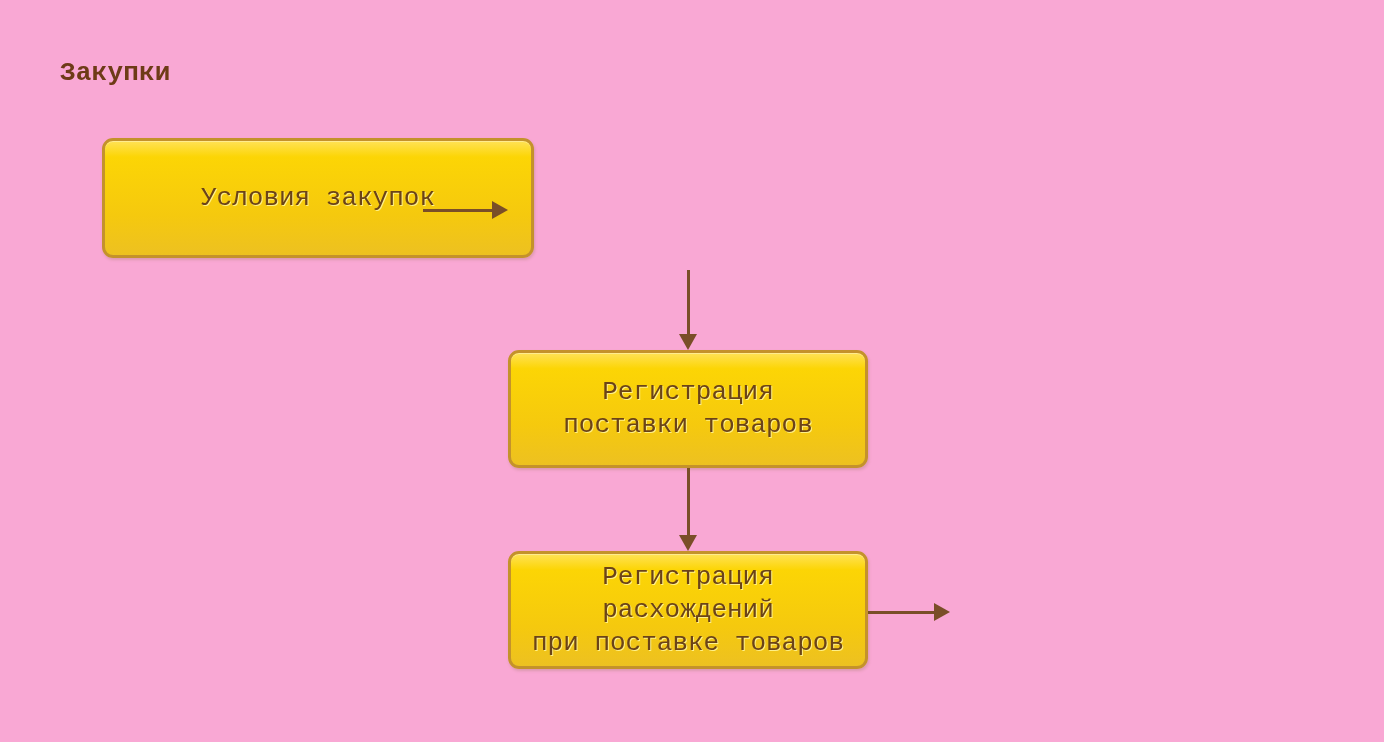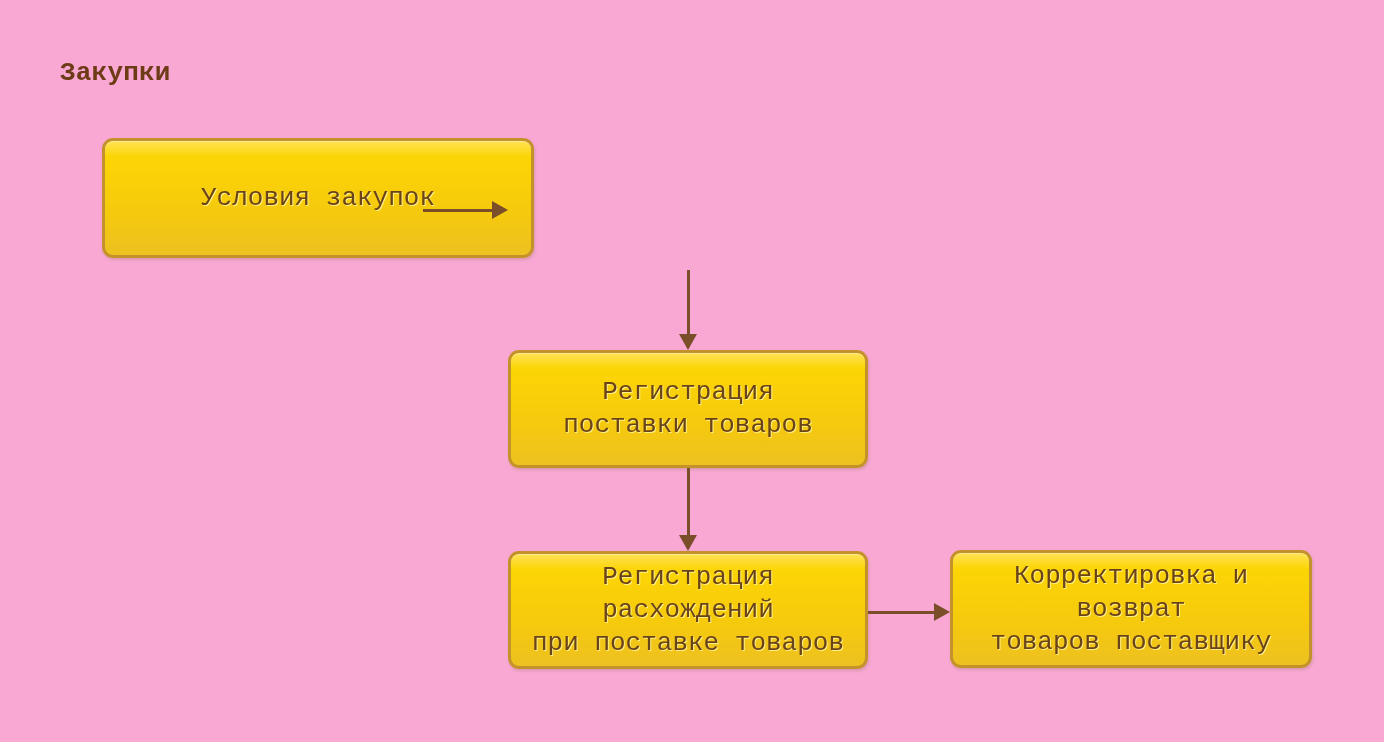--- a/index.html
+++ b/index.html
@@ -95,8 +95,6 @@
 расхождений
 при поставке товаров</div>
 
-  <div class="node node-5">Корректировка и возврат
-товаров поставщику</div>
 
   <div class="arrow arrow-h arrow-1">
     <div class="shaft"></div>

